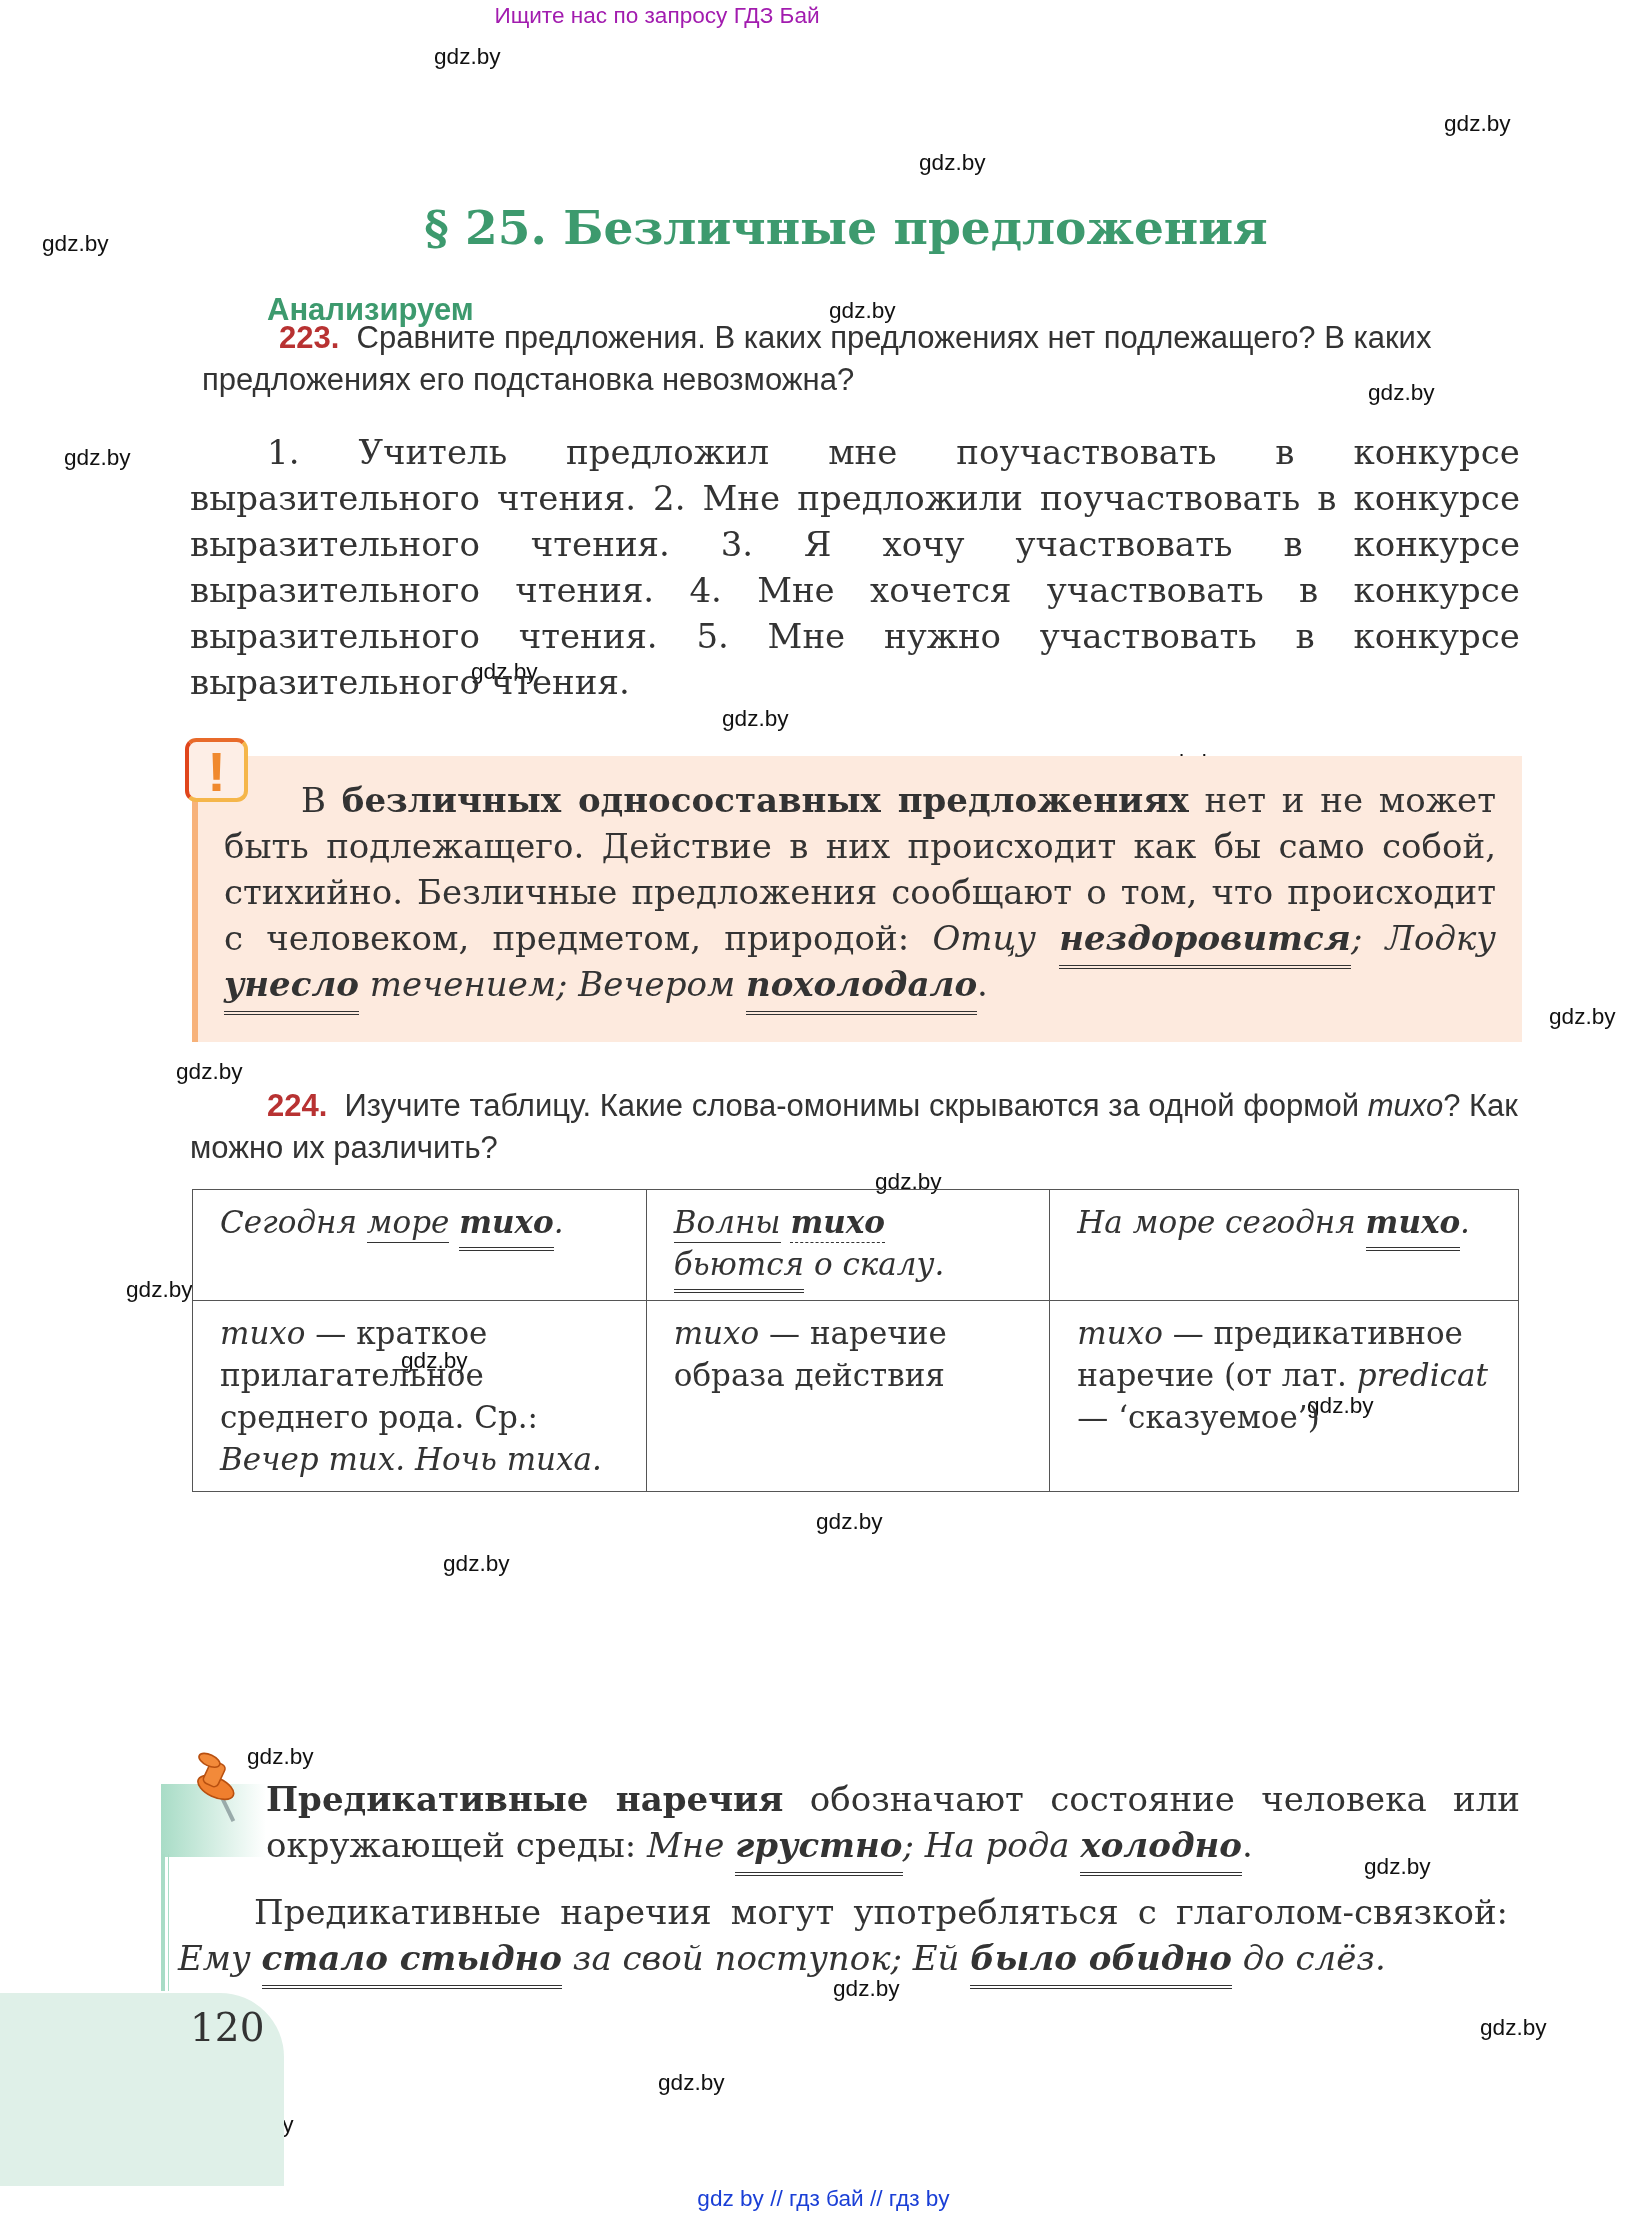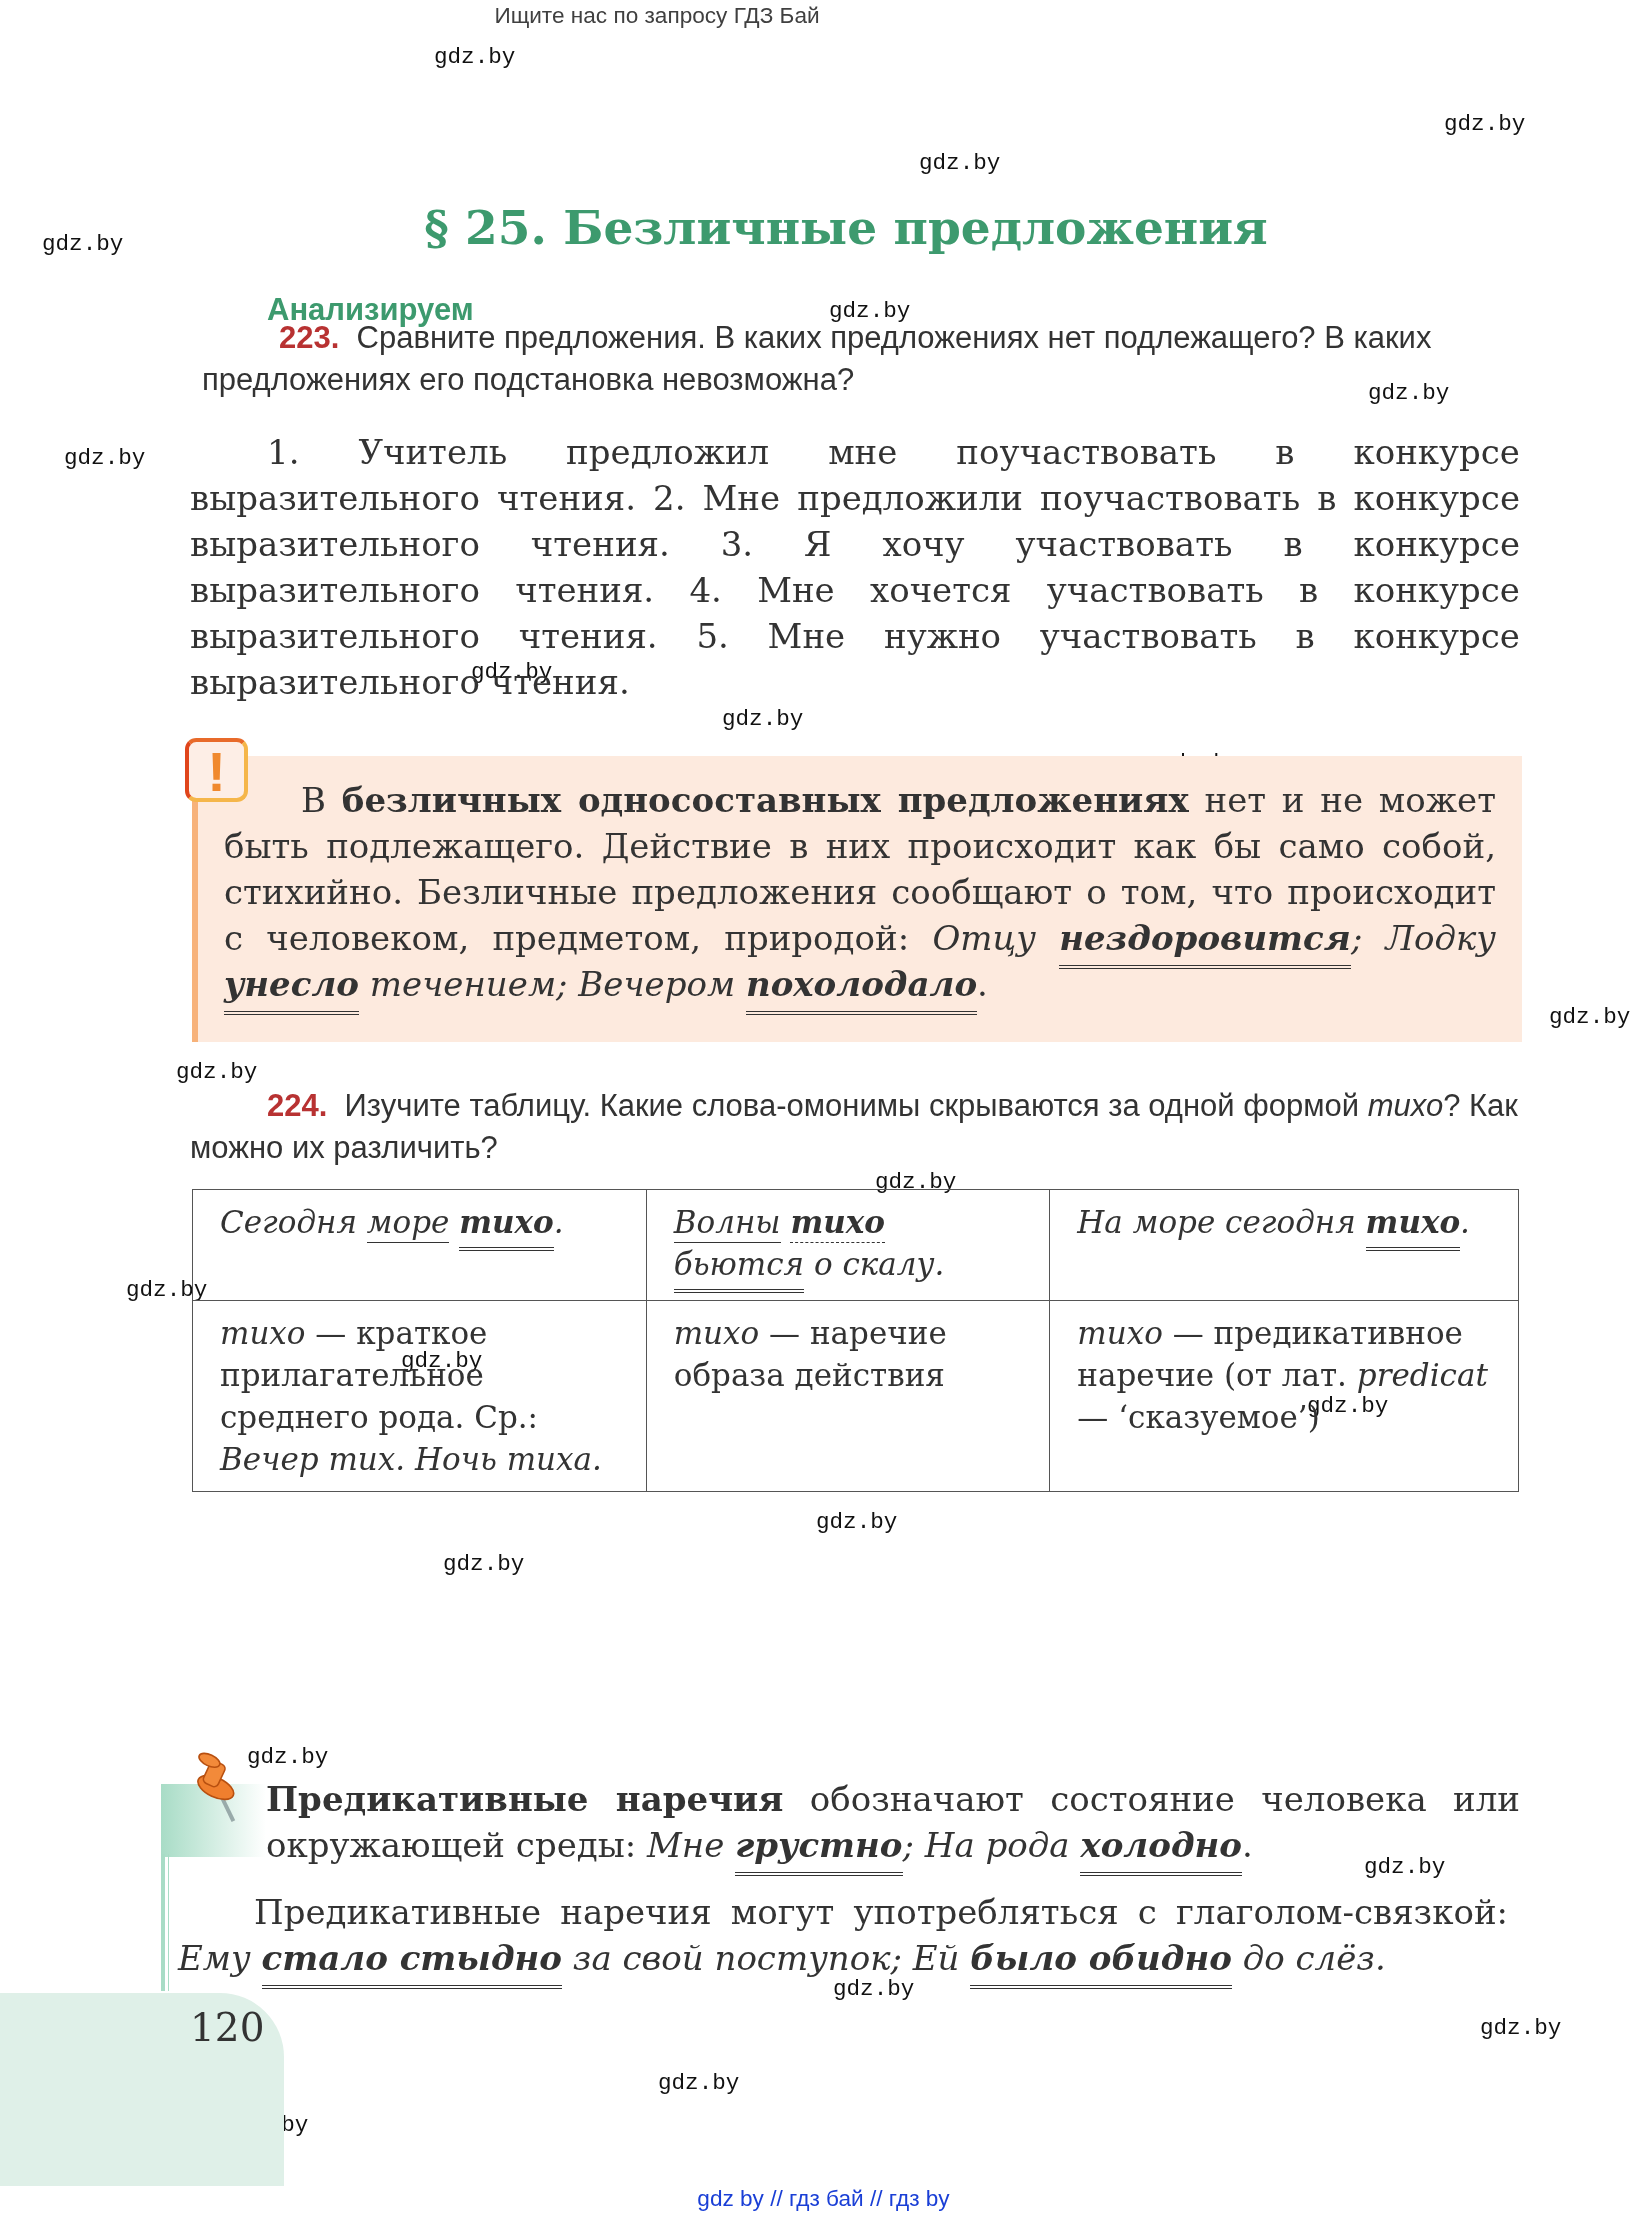--- a/index.html
+++ b/index.html
@@ -9,7 +9,7 @@
   .sans { font-family:"Liberation Sans", sans-serif; }
   .serif { font-family:"DejaVu Serif", "Liberation Serif", serif; }
   .wm { position:absolute; font-family:Liberation Mono, monospace; font-size:22.6px; color:#111; }
-  .top-banner { left:0; width:1314px; top:3.2px; text-align:center; font-size:22.6px; color:#404040; }
+  .top-banner { left:0; width:1314px; top:3.2px; text-align:center; font-size:22.6px; color:#a21caf; }
   .footer { left:0; width:1647px; top:2186px; text-align:center; font-size:22.6px; color:#1a3fd6; }
   .title { left:0; width:1692px; top:200px; text-align:center; font-size:47px; font-weight:bold; color:#3d9a6e; }
   .section-label { left:267px; top:292px; font-size:31px; font-weight:bold; color:#3d9a6e; }

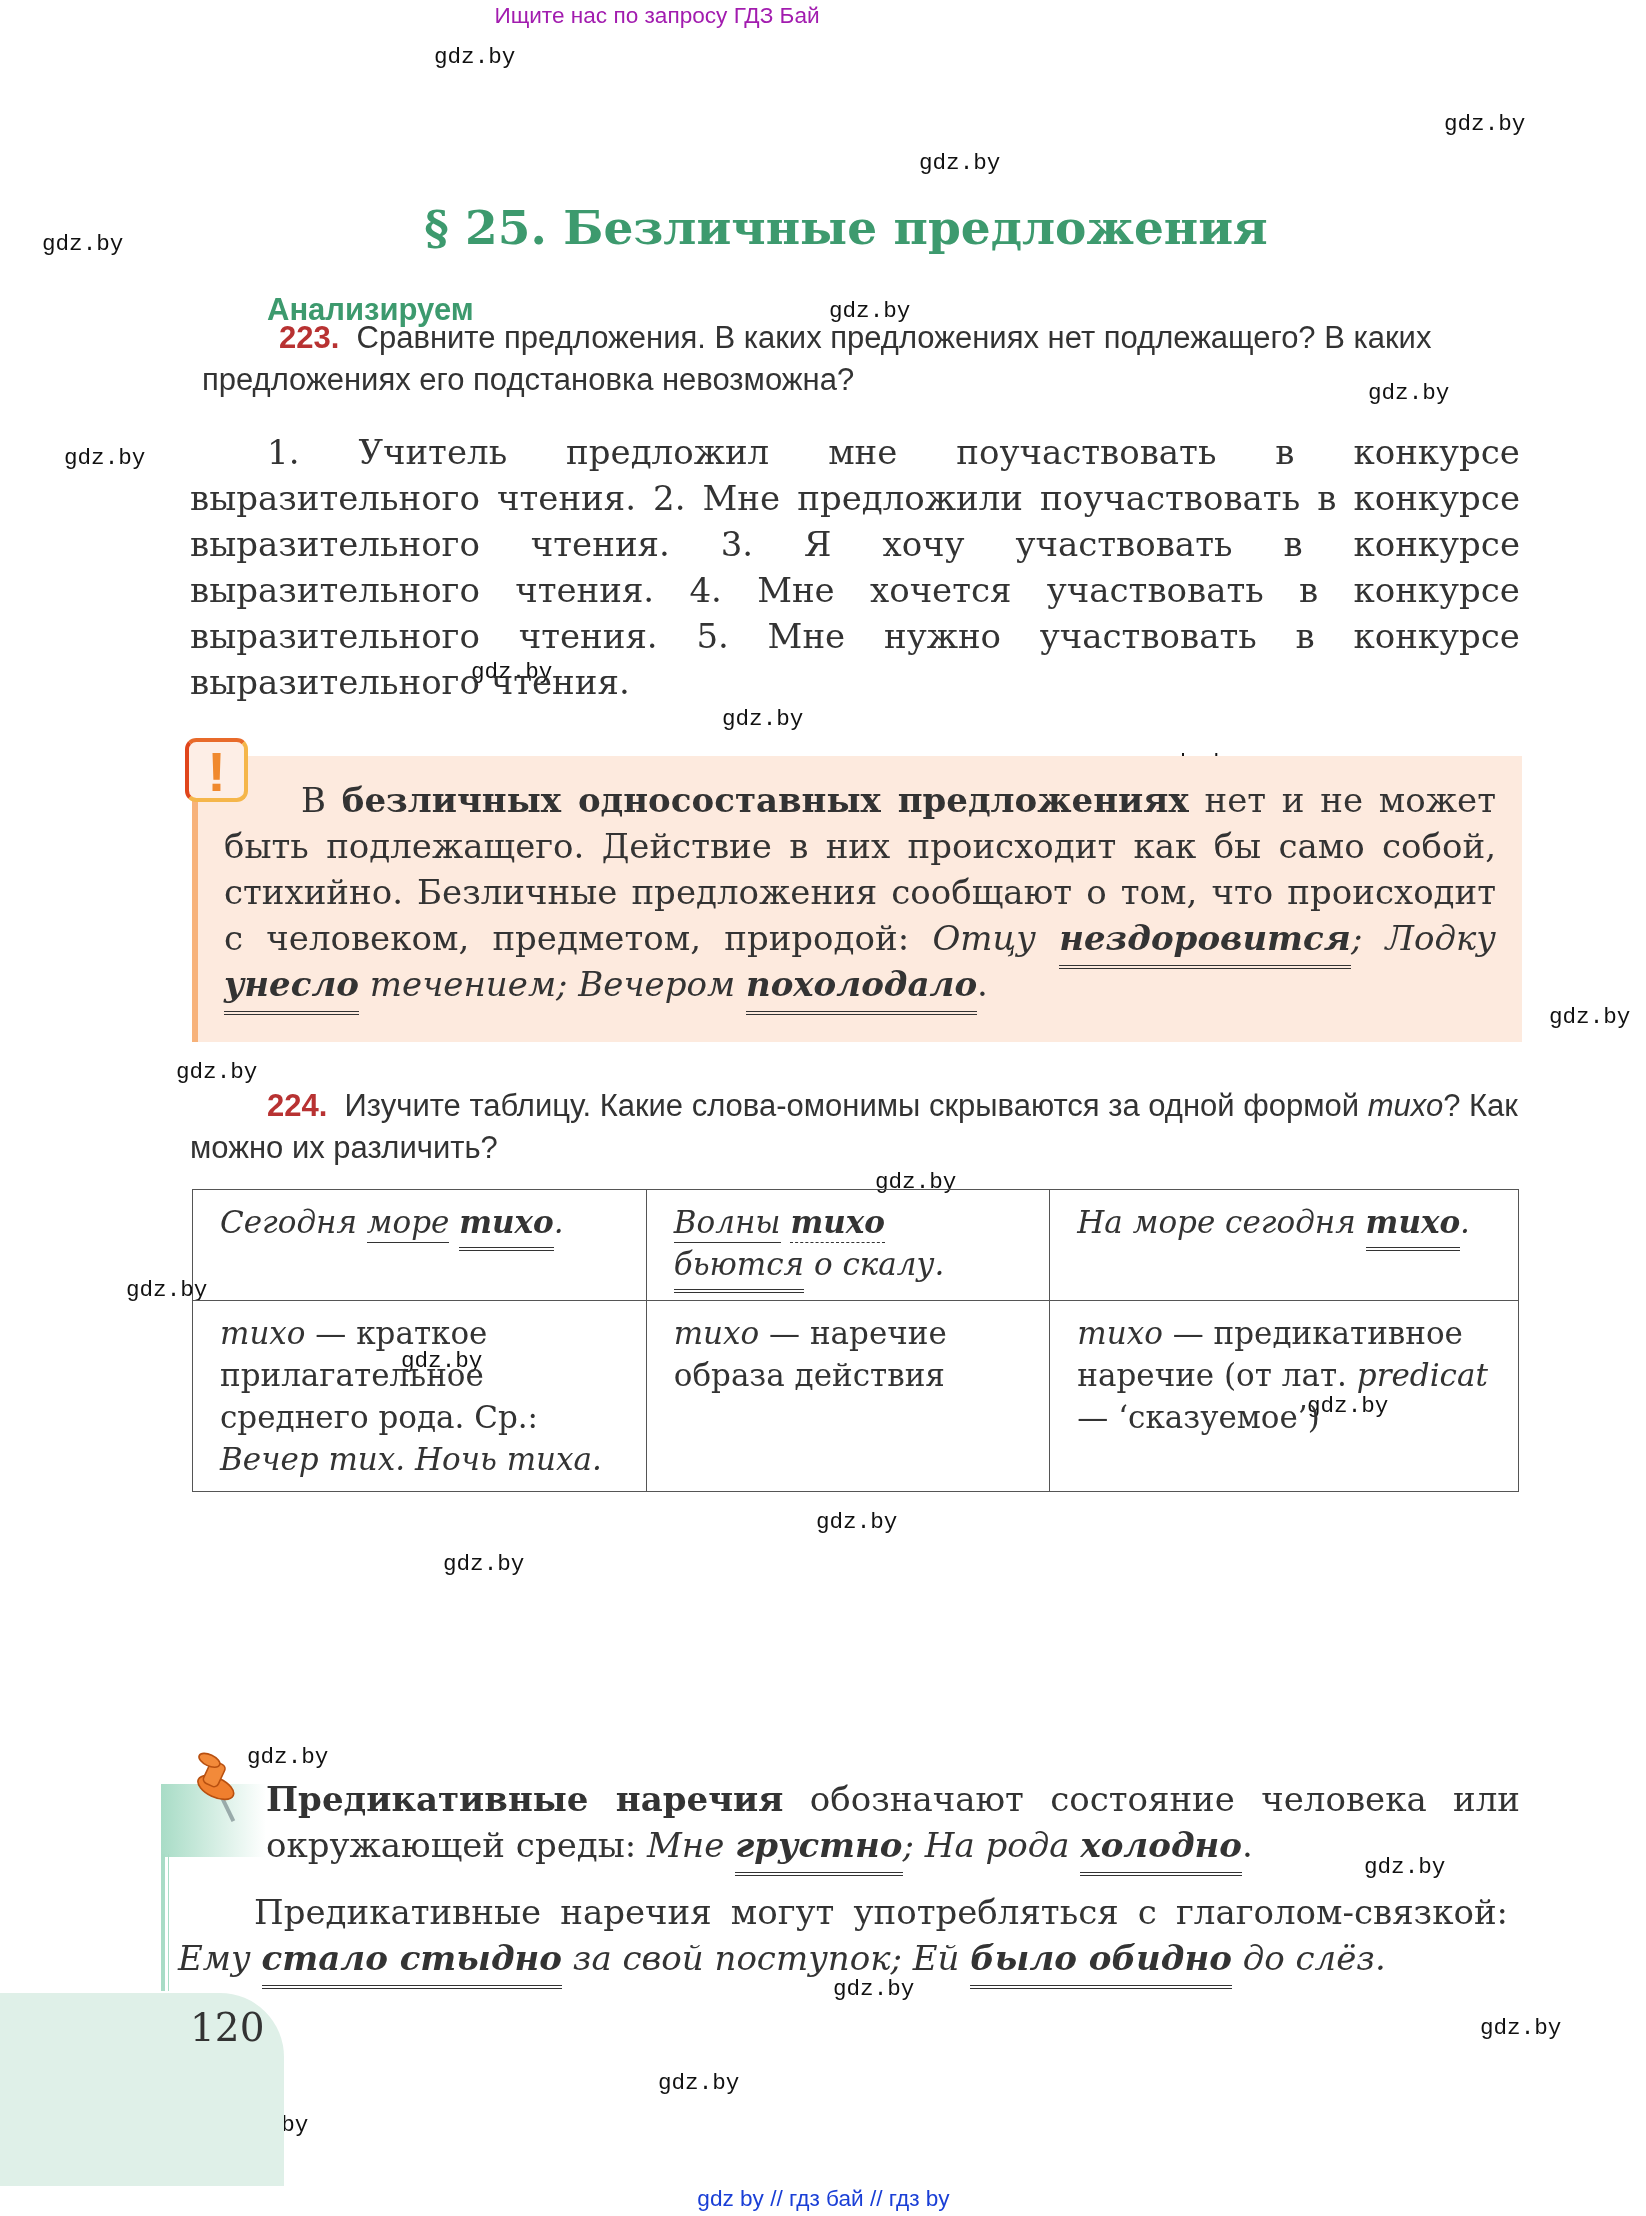--- a/index.html
+++ b/index.html
@@ -8,7 +8,7 @@
   .abs { position:absolute; }
   .sans { font-family:"Liberation Sans", sans-serif; }
   .serif { font-family:"DejaVu Serif", "Liberation Serif", serif; }
-  .wm { position:absolute; font-family:Liberation Mono, monospace; font-size:22.6px; color:#111; }
+  .wm { position:absolute; font-family:Liberation Sans, sans-serif; font-size:22.6px; color:#111; }
   .top-banner { left:0; width:1314px; top:3.2px; text-align:center; font-size:22.6px; color:#a21caf; }
   .footer { left:0; width:1647px; top:2186px; text-align:center; font-size:22.6px; color:#1a3fd6; }
   .title { left:0; width:1692px; top:200px; text-align:center; font-size:47px; font-weight:bold; color:#3d9a6e; }

